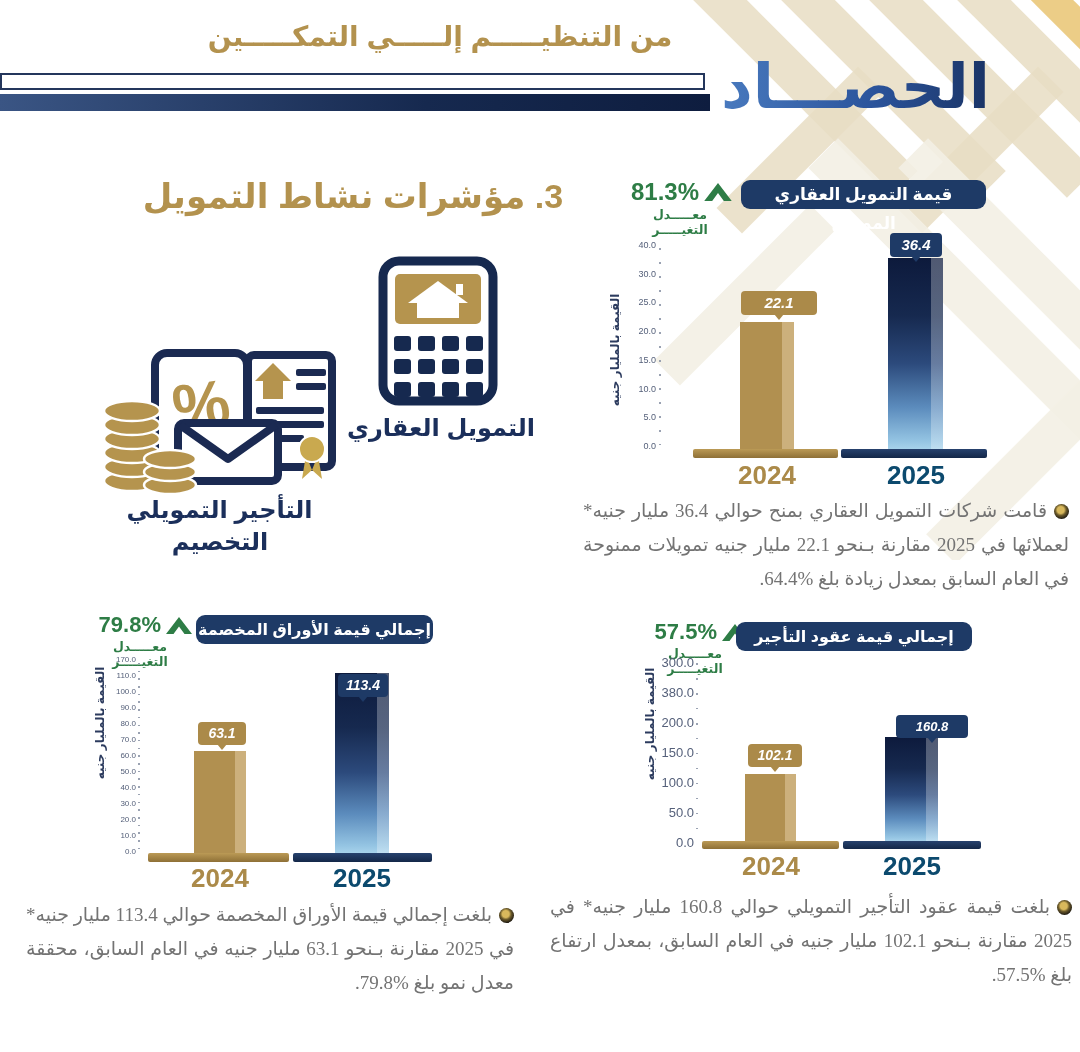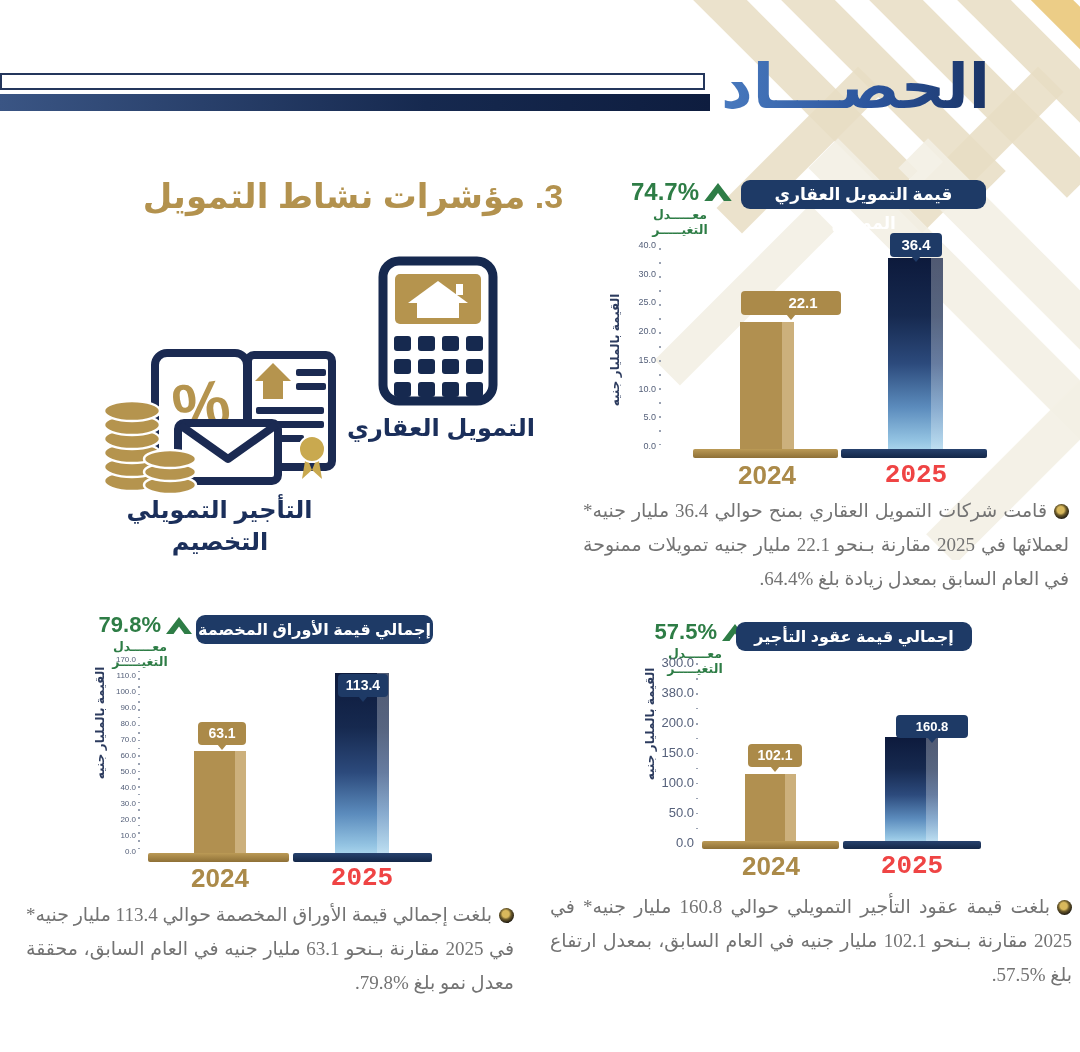--- a/index.html
+++ b/index.html
@@ -90,6 +90,7 @@
     <div class="stripe st-light rpos" style="width:42px;height:280px;left:369px;top:310px;"></div>
   </div>
 
+  <div class="abs tagline">من التنظيـــــم إلـــــي التمكـــــين</div>
   <div class="abs bar-outline"></div>
   <div class="abs bar-navy"></div>
   <div class="abs logo">الحصـــاد</div>

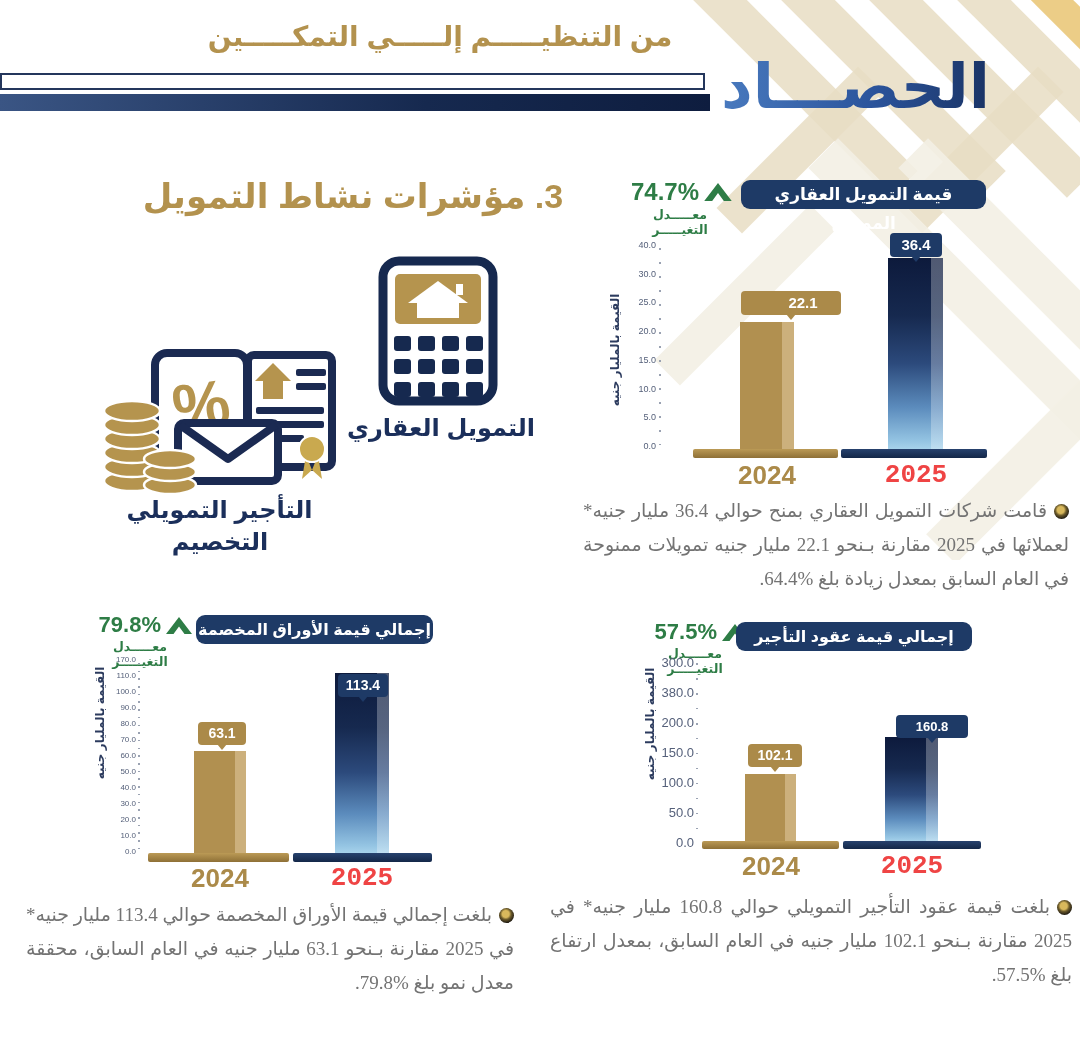--- a/index.html
+++ b/index.html
@@ -156,7 +156,7 @@
 
   <div class="change" style="left:628px;top:178px;width:104px;">
     <div class="change-row">
-      <span class="pct" style="font-size:24px;">74.7%</span>
+      <span class="pct" style="font-size:24px;">81.3%</span>
       <svg width="28" height="18" viewBox="0 0 26 17">
         <path d="M13 0 L26 17 L18.5 17 L13 9.5 L7.5 17 L0 17 Z" fill="#2e7d46"></path>
       </svg>

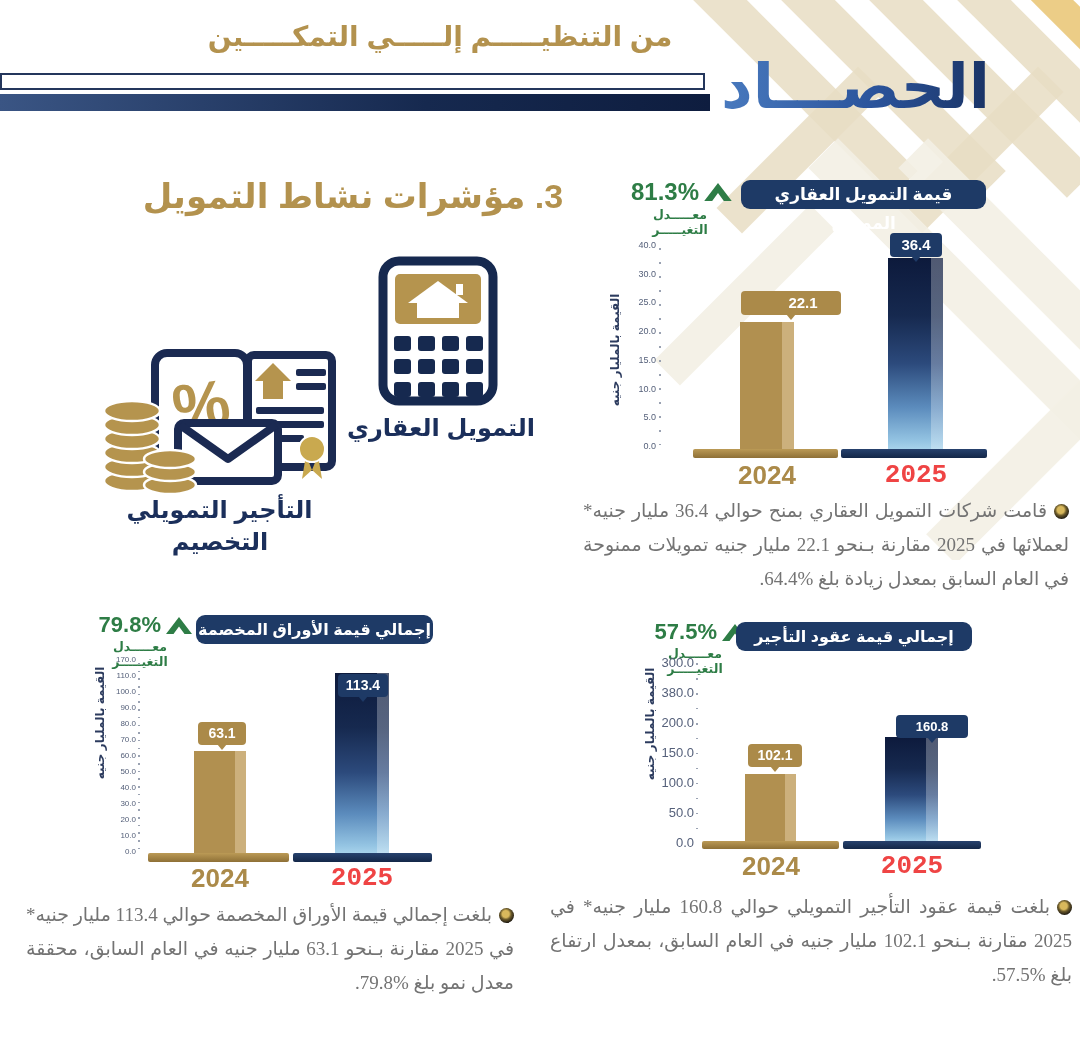--- a/index.html
+++ b/index.html
@@ -50,7 +50,7 @@
   .bar-gold{background:linear-gradient(90deg,#b19050 0 78%,#ccb07c 78% 100%);}
   .bar-blue{background:linear-gradient(90deg,rgba(255,255,255,0) 0 78%,rgba(255,255,255,.28) 78% 100%),
             linear-gradient(180deg,#0d1a3c 0%,#16294f 30%,#2c4a7c 55%,#5c8cbd 78%,#93c3e2 95%,#a9d4ec 100%);}
-  .vbox{position:absolute;border-radius:4px;color:#fff;font-weight:700;text-align:center;}
+  .vbox{position:absolute;border-radius:4px;color:#fff;font-weight:700;text-align:center;font-style:italic;}
   .vbox::after{content:"";position:absolute;left:50%;bottom:-5px;margin-left:-5px;
                border-left:5px solid transparent;border-right:5px solid transparent;}
   .vbox.gold{background:#ab8a49;}

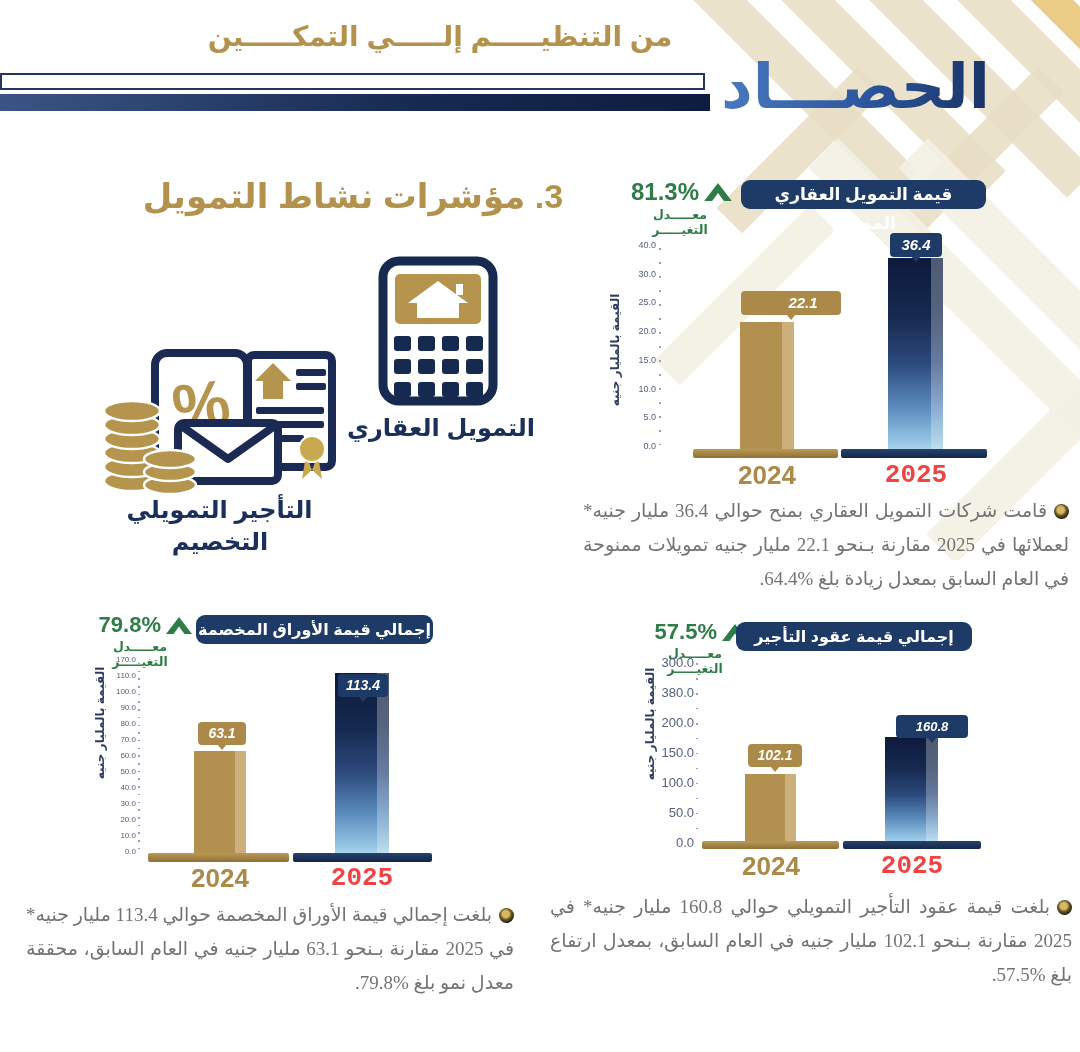--- a/index.html
+++ b/index.html
@@ -178,7 +178,7 @@
   <div class="ylab" style="left:531px;top:342px;width:170px;">القيمة بالمليار جنيه</div>
   <div class="bar bar-gold" style="left:740px;top:322px;width:54px;height:128px;"></div>
   <div class="bar bar-blue" style="left:888px;top:258px;width:55px;height:192px;"></div>
-  <div class="vbox gold" style="left:741px;top:291px;width:76px;height:24px;line-height:24px;font-size:15px;padding-left:24px;">22.1</div>
+  <div class="vbox gold" style="left:741px;top:291px;width:76px;height:24px;line-height:24px;font-size:15px;">22.1</div>
   <div class="vbox navy" style="left:890px;top:233px;width:52px;height:24px;line-height:24px;font-size:15px;">36.4</div>
   <div class="baseline gold" style="left:693px;top:449px;width:145px;height:9px;"></div>
   <div class="baseline navy" style="left:841px;top:449px;width:146px;height:9px;"></div>

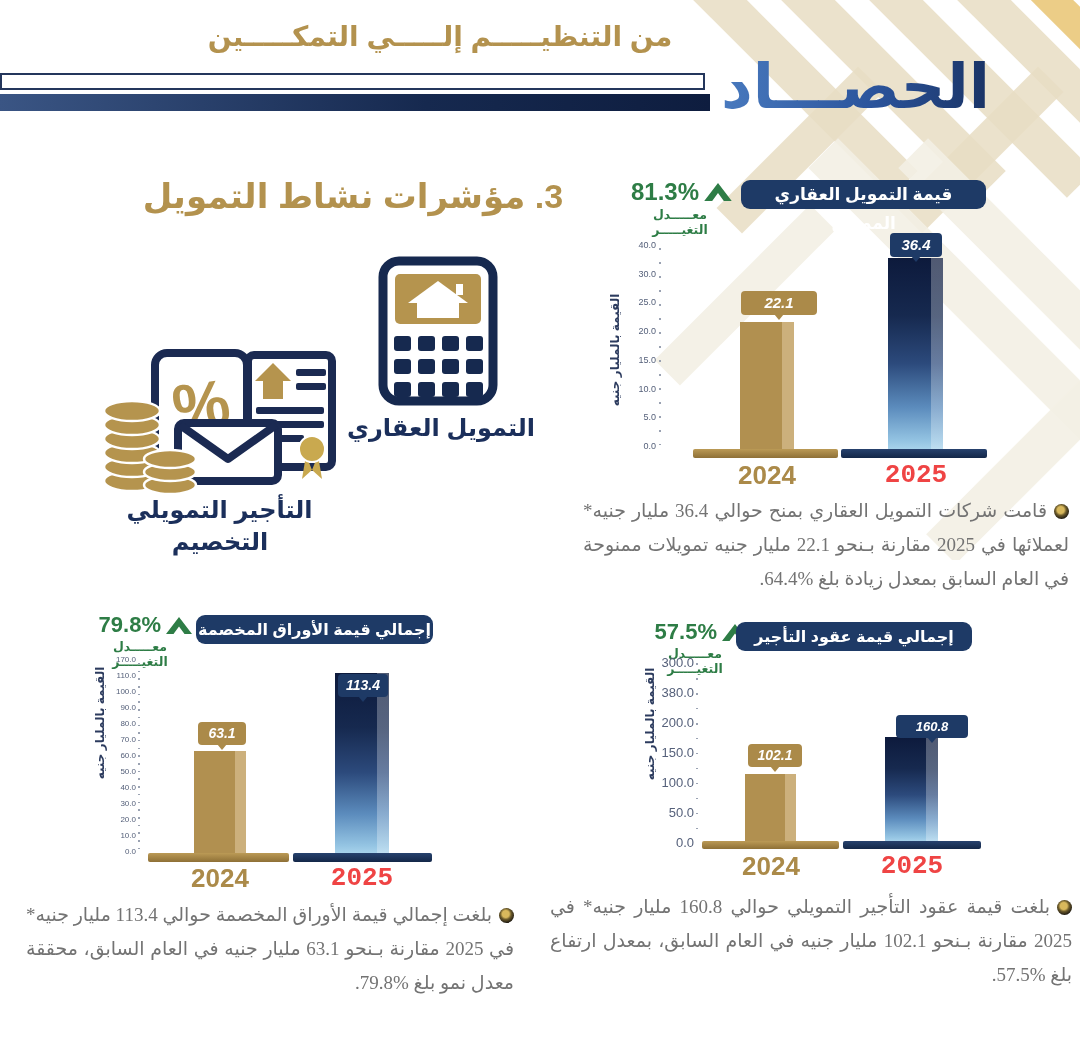--- a/index.html
+++ b/index.html
@@ -62,7 +62,7 @@
   .baseline.navy{background:linear-gradient(180deg,#27426e,#132748);}
   .year{position:absolute;width:80px;text-align:center;font-size:26px;font-weight:800;}
   .year.gold{color:#ab8a49;}
-  .year.navy{color:#ef4444;font-family:Liberation Mono, monospace;}
+  .year.navy{color:#0c4a6e;}
 
   
   .note{position:absolute;direction:rtl;text-align:justify;font-family:"Liberation Serif","DejaVu Serif","DejaVu Sans",serif;

